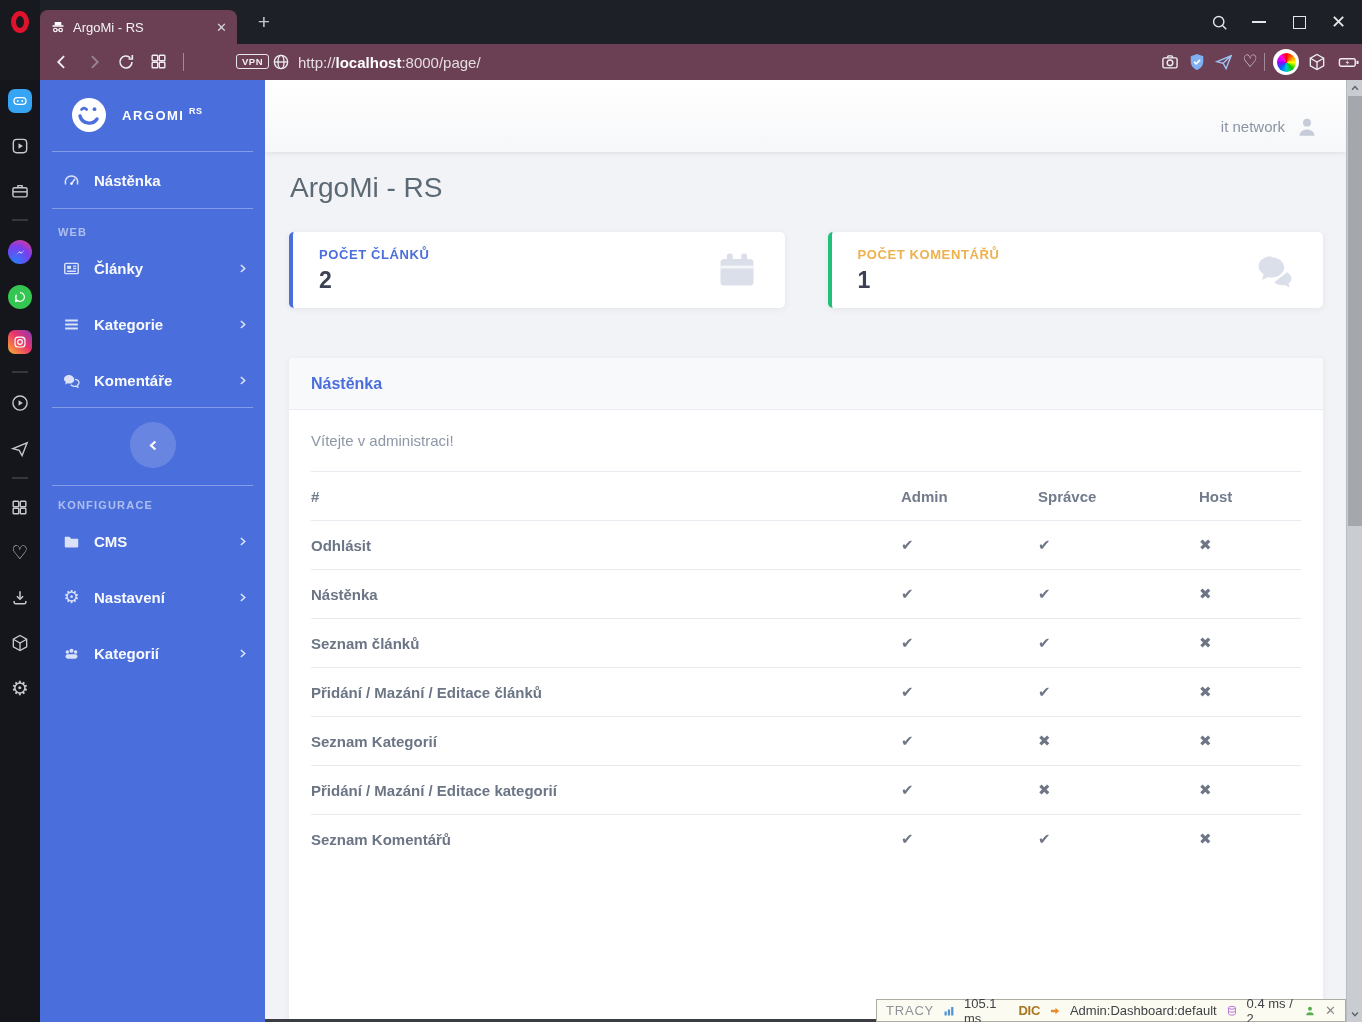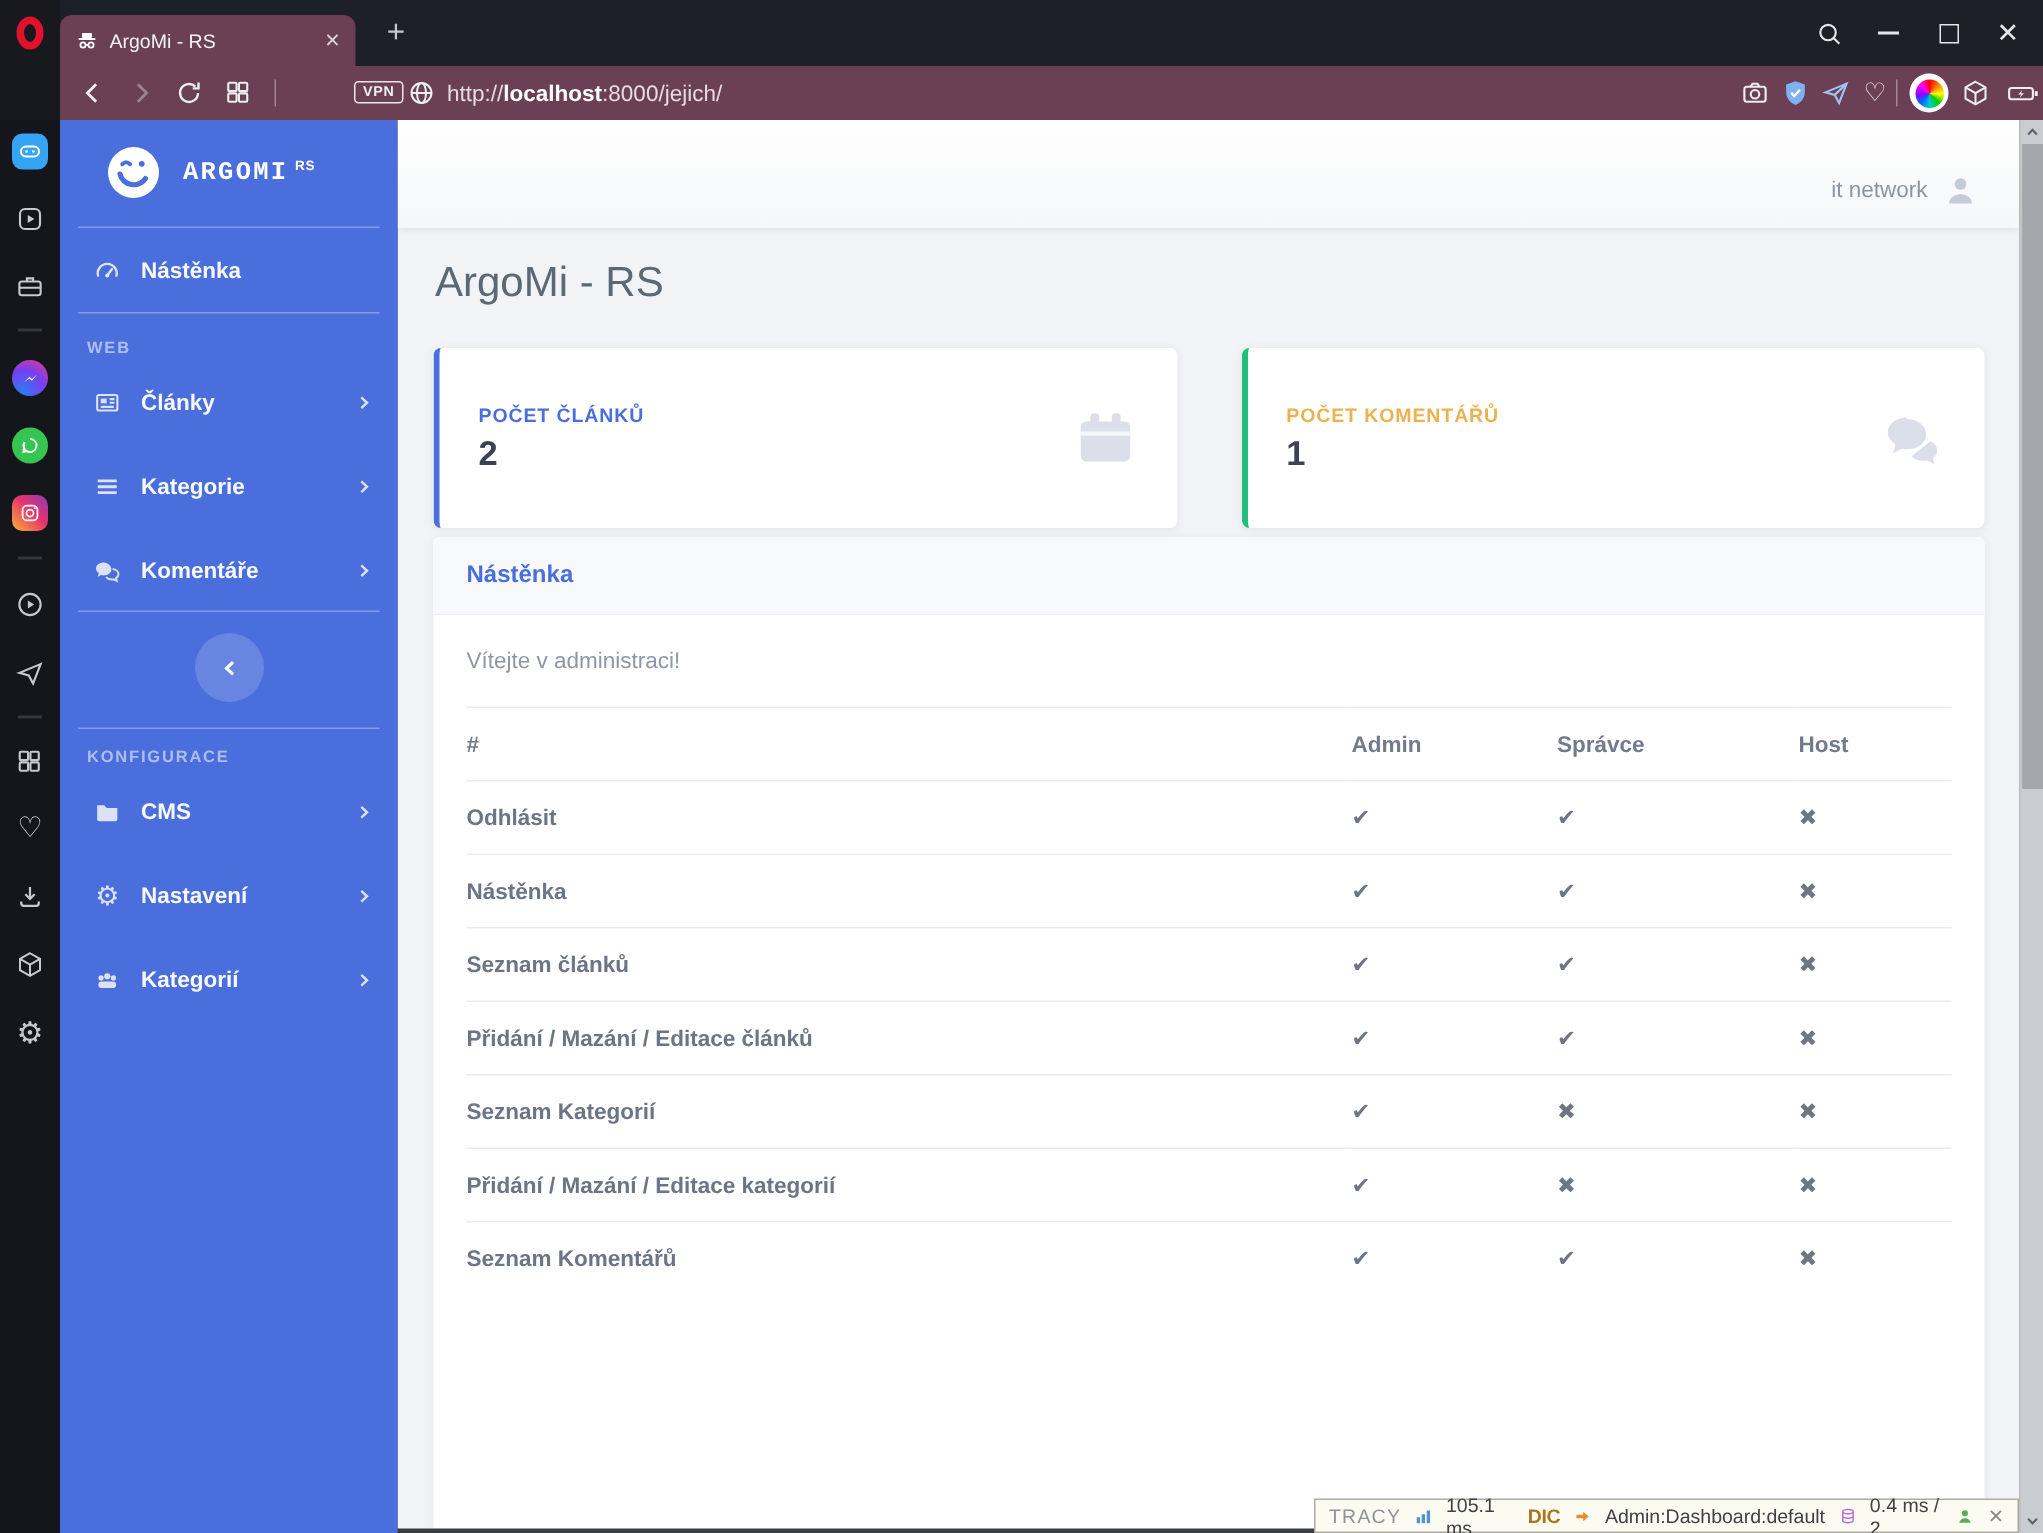--- a/index.html
+++ b/index.html
@@ -184,7 +184,7 @@
     <div class="url">
       <span>http://</span>
         <b>localhost</b>
-        <span>:8000/jejich/</span>
+        <span>:8000/page/</span>
     </div>
     <div class="nav-ico" style="left:1120px">
       <svg width="20" height="20" viewBox="0 0 24 24" fill="none" stroke="currentColor" stroke-width="1.7">

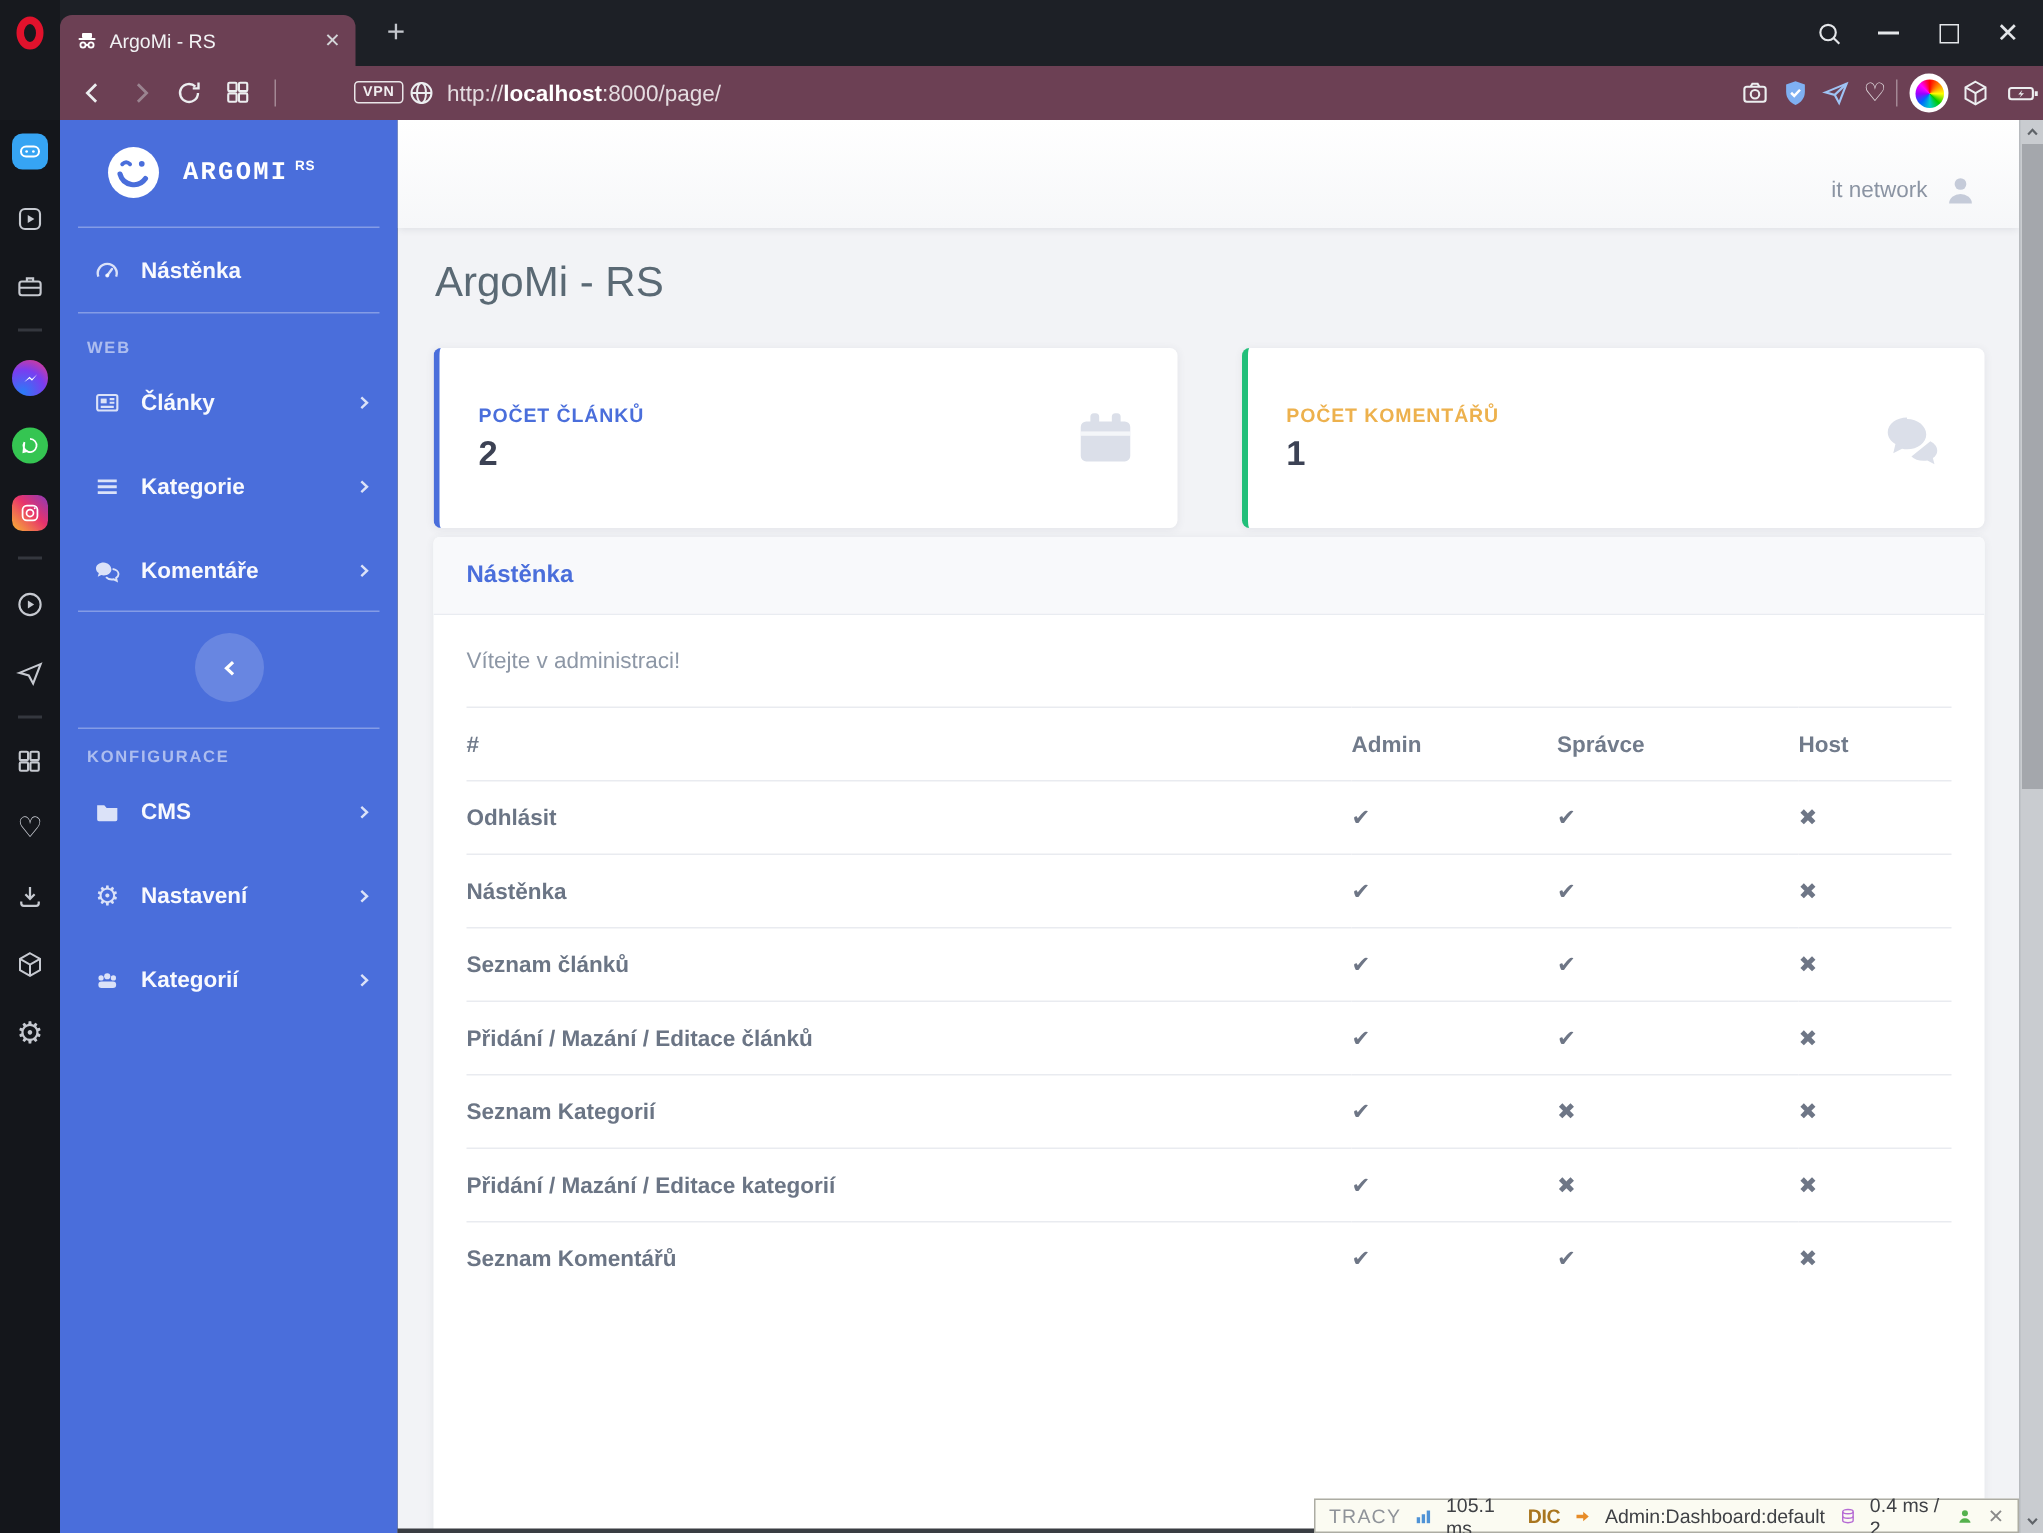--- a/index.html
+++ b/index.html
@@ -44,7 +44,7 @@
   
   #sidebar { left:40px; top:80px; bottom:0; width:225px; background:#4a6edb; z-index:3; color:#fff; }
   .brand { position:absolute; left:30px; top:16px; display:flex; align-items:center; gap:14px; }
-  .brand-name { font-size:17px; font-weight:700; letter-spacing:1.5px;font-family:Liberation Mono, monospace; }
+  .brand-name { font-size:13px; font-weight:700; letter-spacing:1.5px; }
   .brand-sup { font-size:9px; font-weight:700; vertical-align:super; letter-spacing:.5px; }
   .sb-div { position:absolute; left:12px; right:12px; height:1px; background:rgba(255,255,255,.32); }
   .sb-item { position:absolute; left:0; right:0; height:44px; display:flex; align-items:center;

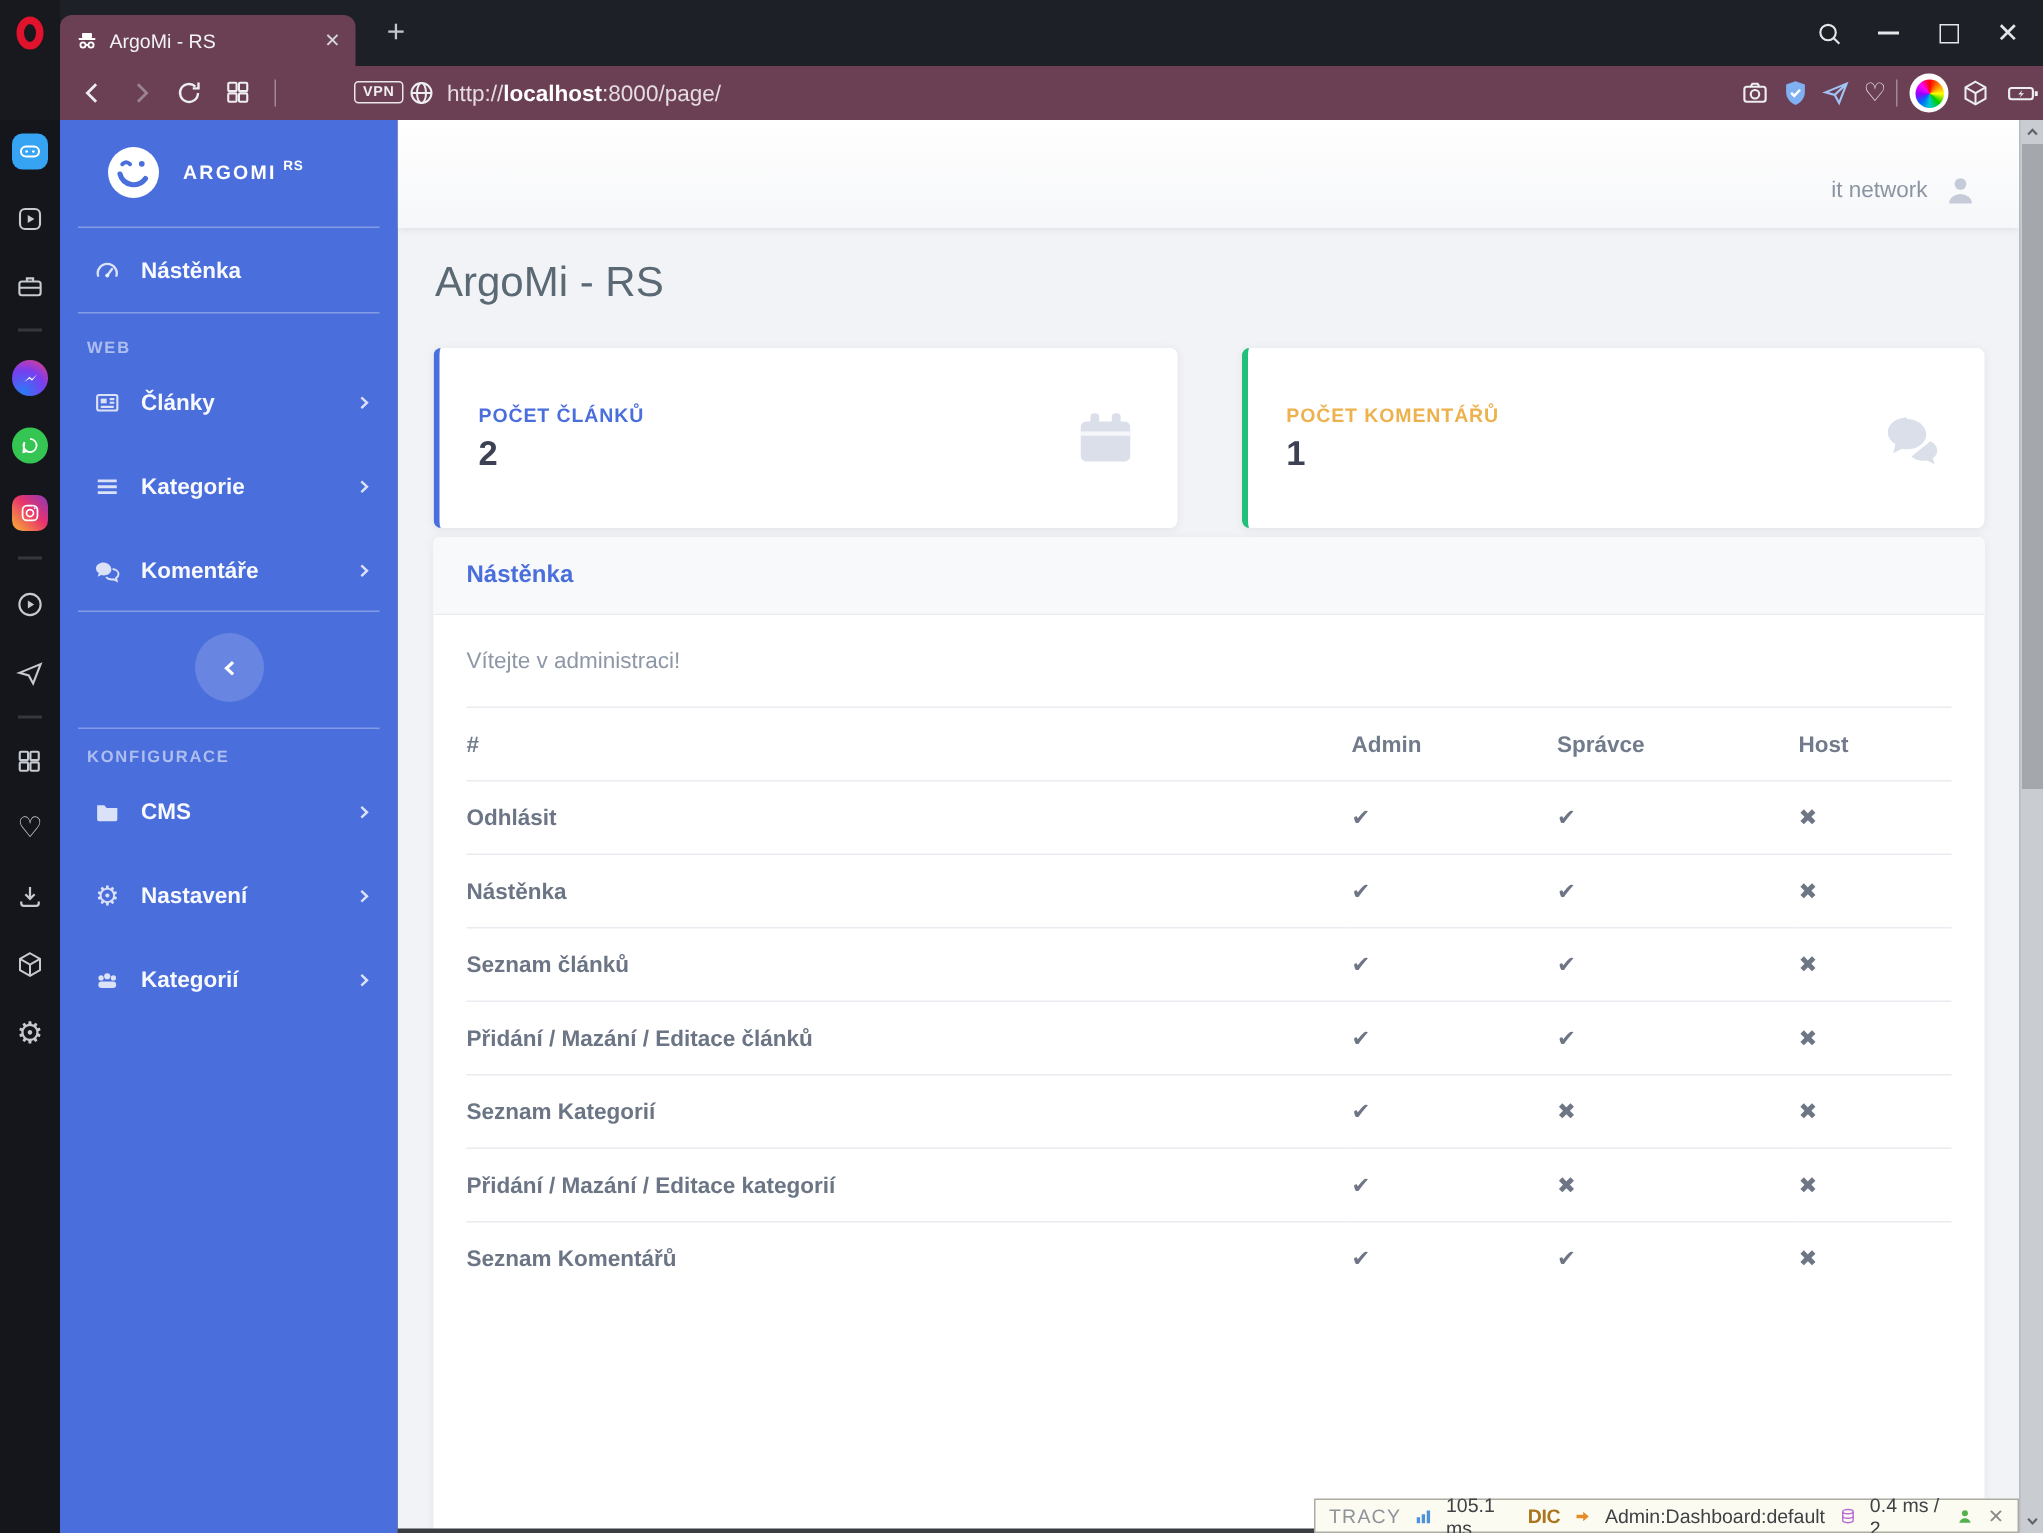--- a/index.html
+++ b/index.html
@@ -65,7 +65,7 @@
     font-size:15px; color:#8b94a3; cursor:pointer; }
   .user-chip svg { width:26px; height:26px; color:#c5cbd9; }
   .page-title { position:absolute; left:25px; top:92px; font-size:28px; font-weight:500; color:#5a6974; }
-  .cards-row { position:absolute; left:24px; right:23px; top:152px; height:120px; display:flex; gap:43px; }
+  .cards-row { position:absolute; left:24px; right:23px; top:152px; height:76px; display:flex; gap:43px; }
   .card { position:relative; flex:1; background:#fff; border-radius:5px;
     box-shadow:0 1px 6px rgba(60,70,90,.08); display:flex; flex-direction:column; justify-content:center;
     padding-left:26px; }

